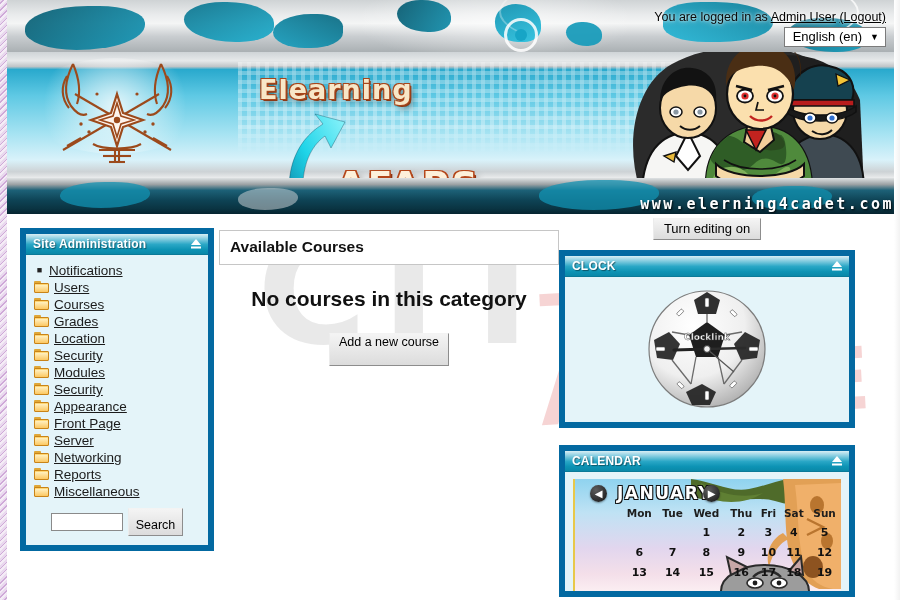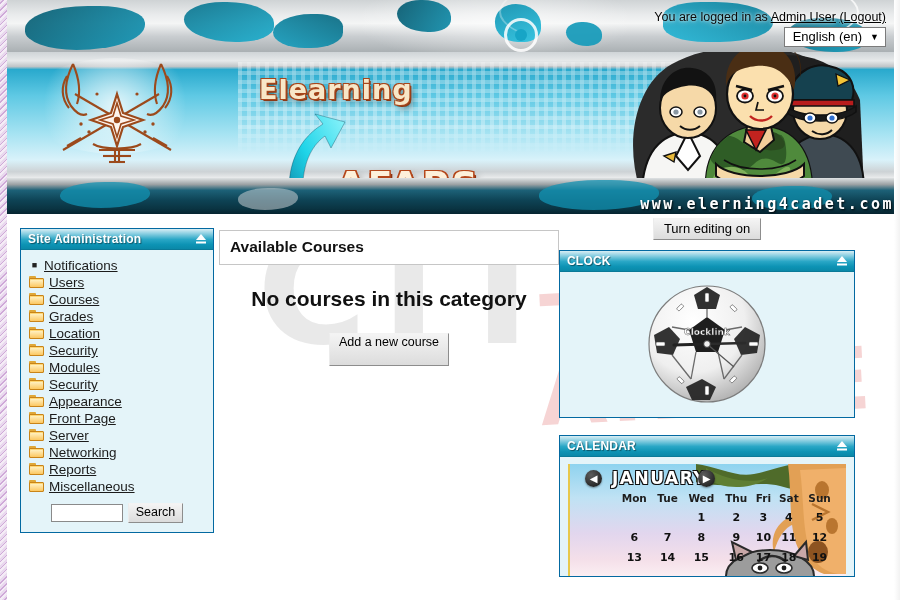--- a/index.html
+++ b/index.html
@@ -187,7 +187,7 @@
   .col-right { position: absolute; left: 552px; top: 4px; width: 296px; z-index: 5; }
 
   
-  .block { border: 1px solid #0369a1; background: #14532d; margin-bottom: 17px; }
+  .block { border: 6px solid #0369a1; background: #14532d; margin-bottom: 17px; }
   .block-header {
     position: relative; height: 21px;
     background: linear-gradient(to bottom, #d8eef4 0%, #9cd6e6 18%, #2aa7c6 52%, #0d93b4 78%, #0a88a8 100%);

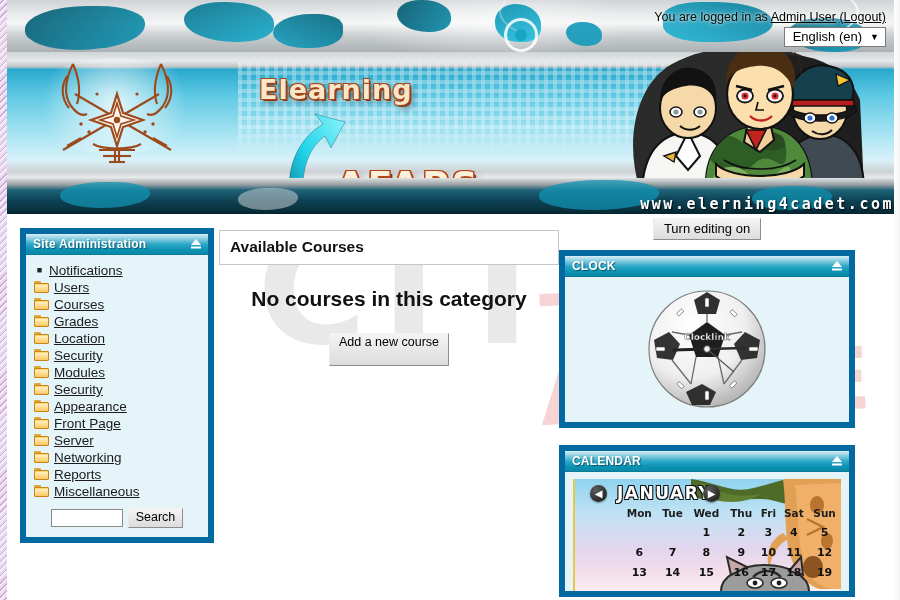--- a/index.html
+++ b/index.html
@@ -250,7 +250,7 @@
     background: linear-gradient(to bottom,#f4f4f4,#dcdcdc);
     border: 1px solid #8d8d8d;
     border-top-color:#f3f3f3; border-left-color:#ececec;
-    padding: 2px 7px 3px 7px; cursor: pointer; line-height: 13px;
+    padding: 10px 7px 3px 7px; cursor: pointer; line-height: 13px;
   }
 
   

